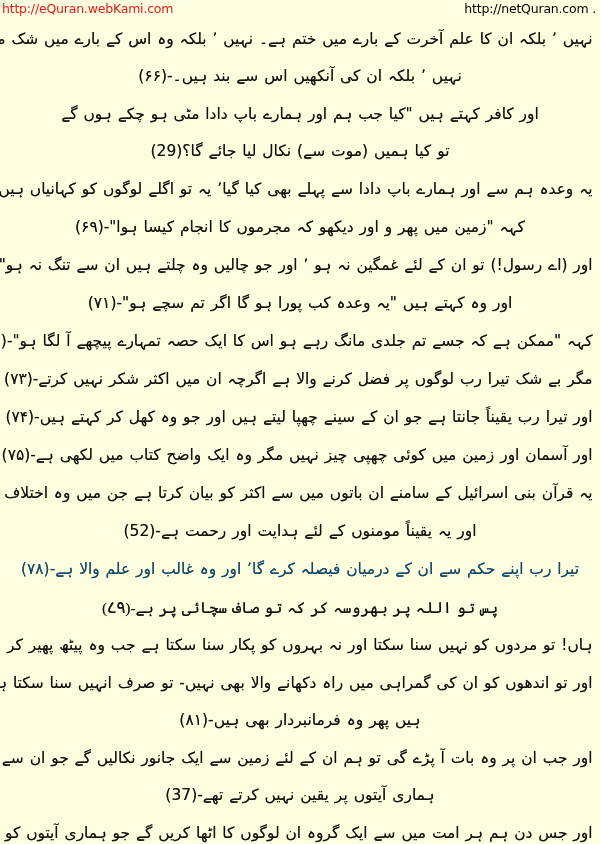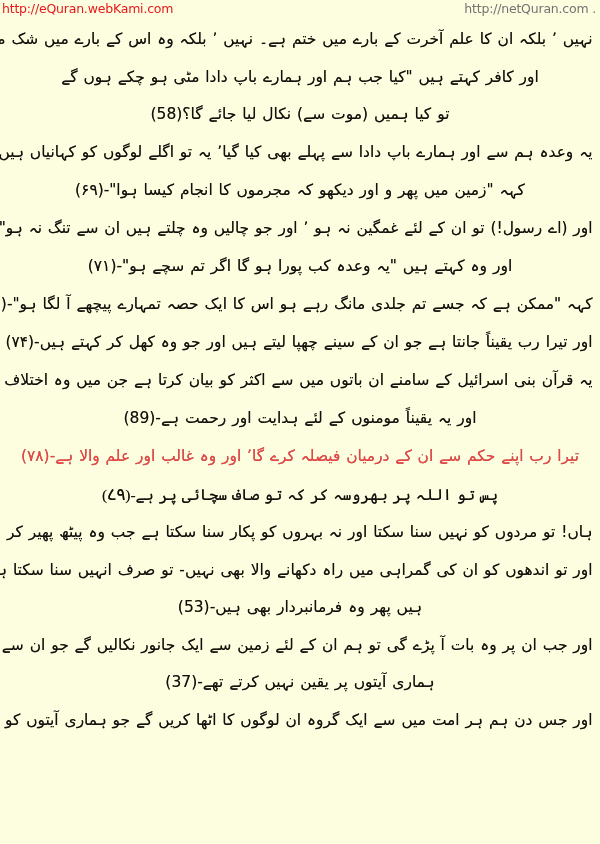--- a/index.html
+++ b/index.html
@@ -85,7 +85,7 @@
 
   <div class="header">
     <span class="url url-left" style="color: rgb(232, 25, 27);">http://eQuran.webKami.com</span>
-    <span class="url url-right" style="color: #737373;">http://netQuran.com .</span>
+    <span class="url url-right" style="color: #000000;">http://netQuran.com .</span>
   </div>
 
   <div class="body" id="verse-container">

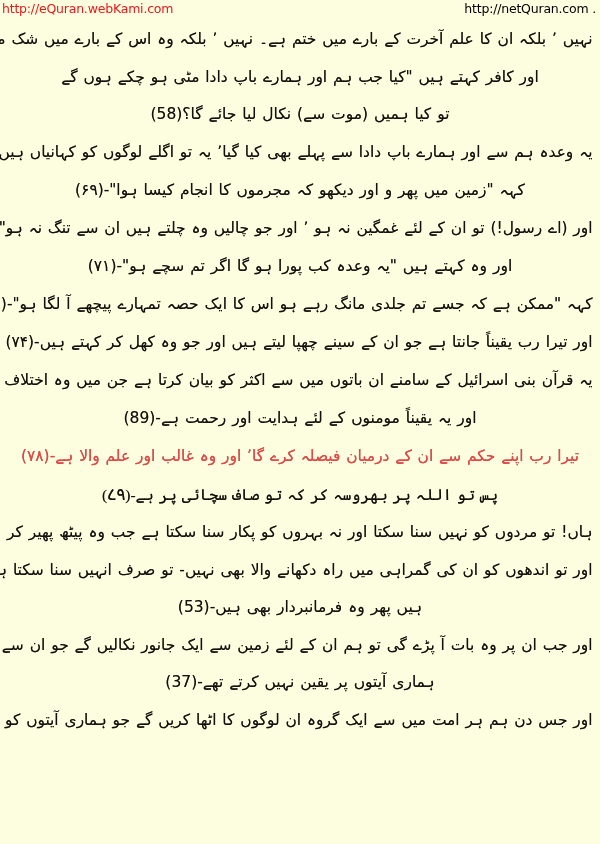--- a/index.html
+++ b/index.html
@@ -91,6 +91,7 @@
   <div class="body" id="verse-container">
       <p class="verse" style="color: rgb(19, 16, 12);">
         <span class="ln wide">نہیں ٬ بلکہ ان کا علم آخرت کے بارے میں ختم ہے۔ نہیں ٬ بلکہ وہ اس کے بارے میں شک میں ہیں۔</span>
+        <span class="ln">نہیں ٬ بلکہ ان کی آنکھیں اس سے بند ہیں۔-(۶۶)</span>
       </p>
       <p class="verse" style="color: rgb(19, 16, 12);">
         <span class="ln wide">اور کافر کہتے ہیں "کیا جب ہم اور ہمارے باپ دادا مٹی ہو چکے ہوں گے</span>

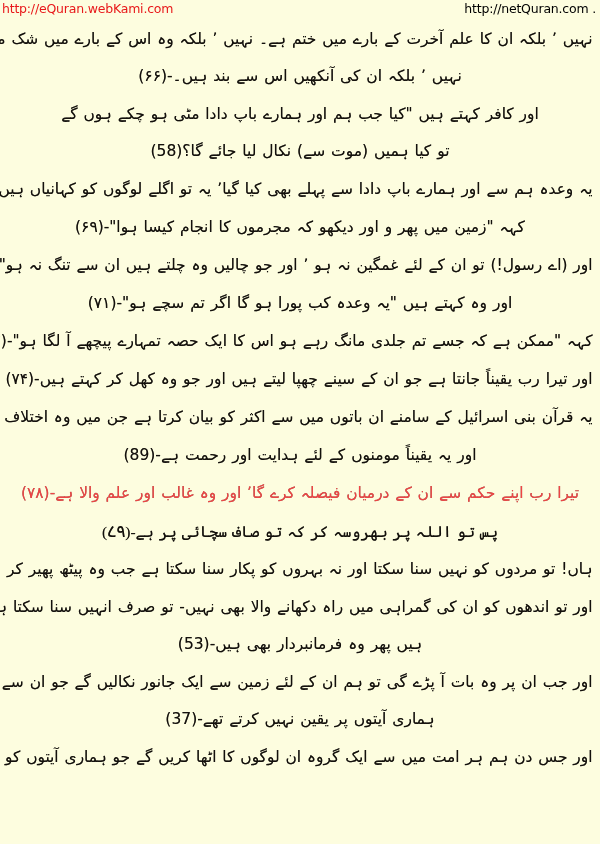--- a/index.html
+++ b/index.html
@@ -95,7 +95,7 @@
       </p>
       <p class="verse" style="color: rgb(19, 16, 12);">
         <span class="ln wide">اور کافر کہتے ہیں "کیا جب ہم اور ہمارے باپ دادا مٹی ہو چکے ہوں گے</span>
-        <span class="ln">تو کیا ہمیں (موت سے) نکال لیا جائے گا؟(58)</span>
+        <span class="ln">تو کیا ہمیں (موت سے) نکال لیا جائے گا؟(29)</span>
       </p>
       <p class="verse" style="color: rgb(19, 16, 12);">
         <span class="ln wide">یہ وعدہ ہم سے اور ہمارے باپ دادا سے پہلے بھی کیا گیا٬ یہ تو اگلے لوگوں کو کہانیاں ہیں"-(۶۸)</span>

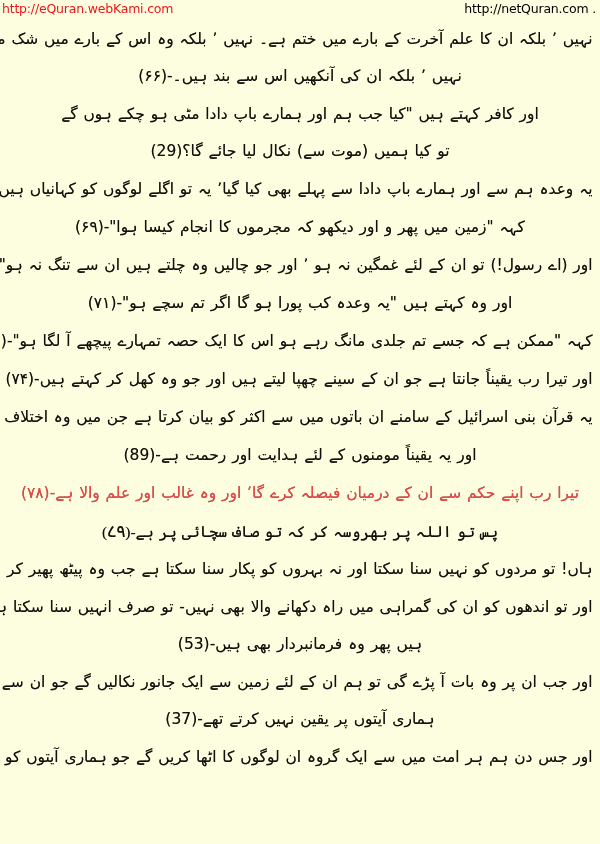--- a/index.html
+++ b/index.html
@@ -113,6 +113,9 @@
         <span class="ln wide">کہہ  "ممکن ہے کہ جسے تم جلدی مانگ رہے ہو اس کا ایک حصہ تمہارے پیچھے آ لگا ہو"-(۷۲)</span>
       </p>
       <p class="verse" style="color: rgb(19, 16, 12);">
+        <span class="ln wide">مگر بے شک تیرا رب لوگوں پر فضل کرنے والا ہے اگرچہ ان میں اکثر شکر نہیں کرتے-(۷۳)</span>
+      </p>
+      <p class="verse" style="color: rgb(19, 16, 12);">
         <span class="ln wide">اور تیرا رب یقیناً جانتا ہے جو ان کے سینے چھپا لیتے ہیں اور جو وہ کھل کر کہتے ہیں-(۷۴)</span>
       </p>
       <p class="verse" style="color: rgb(19, 16, 12);">

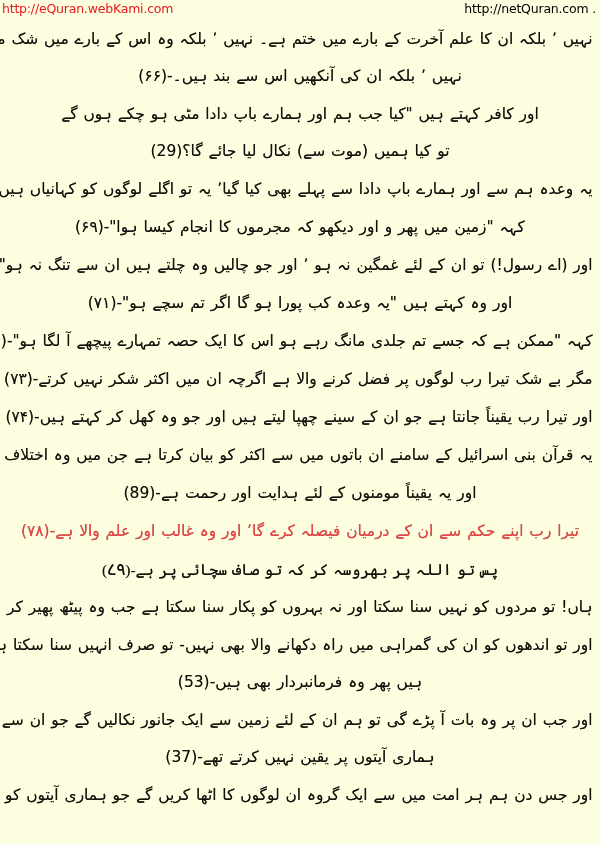--- a/index.html
+++ b/index.html
@@ -119,6 +119,9 @@
         <span class="ln wide">اور تیرا رب یقیناً جانتا ہے جو ان کے سینے چھپا لیتے ہیں اور جو وہ کھل کر کہتے ہیں-(۷۴)</span>
       </p>
       <p class="verse" style="color: rgb(19, 16, 12);">
+        <span class="ln wide">اور آسمان اور زمین میں کوئی چھپی چیز نہیں مگر وہ ایک واضح کتاب میں لکھی ہے-(۷۵)</span>
+      </p>
+      <p class="verse" style="color: rgb(19, 16, 12);">
         <span class="ln wide">یہ قرآن بنی اسرائیل کے سامنے ان باتوں میں سے اکثر کو بیان کرتا ہے جن میں وہ اختلاف کرتے ہیں-(۷۶)</span>
       </p>
       <p class="verse" style="color: rgb(19, 16, 12);">

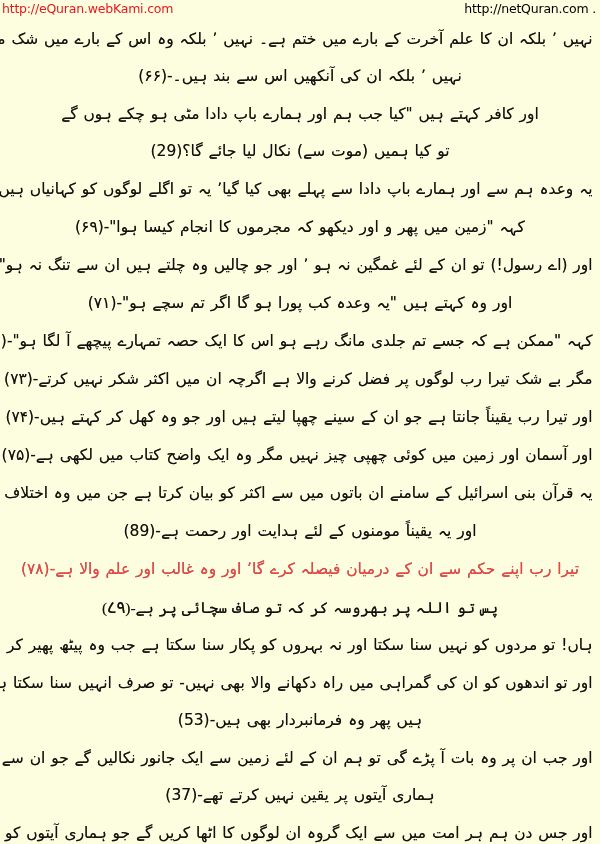--- a/index.html
+++ b/index.html
@@ -125,7 +125,7 @@
         <span class="ln wide">یہ قرآن بنی اسرائیل کے سامنے ان باتوں میں سے اکثر کو بیان کرتا ہے جن میں وہ اختلاف کرتے ہیں-(۷۶)</span>
       </p>
       <p class="verse" style="color: rgb(19, 16, 12);">
-        <span class="ln">اور یہ یقیناً مومنوں کے لئے ہدایت اور رحمت ہے-(89)</span>
+        <span class="ln">اور یہ یقیناً مومنوں کے لئے ہدایت اور رحمت ہے-(52)</span>
       </p>
       <p class="verse" style="color: #ef4444;">
         <span class="ln wide">تیرا رب اپنے حکم سے ان کے درمیان فیصلہ کرے گا٬ اور وہ غالب اور علم والا ہے-(۷۸)</span>

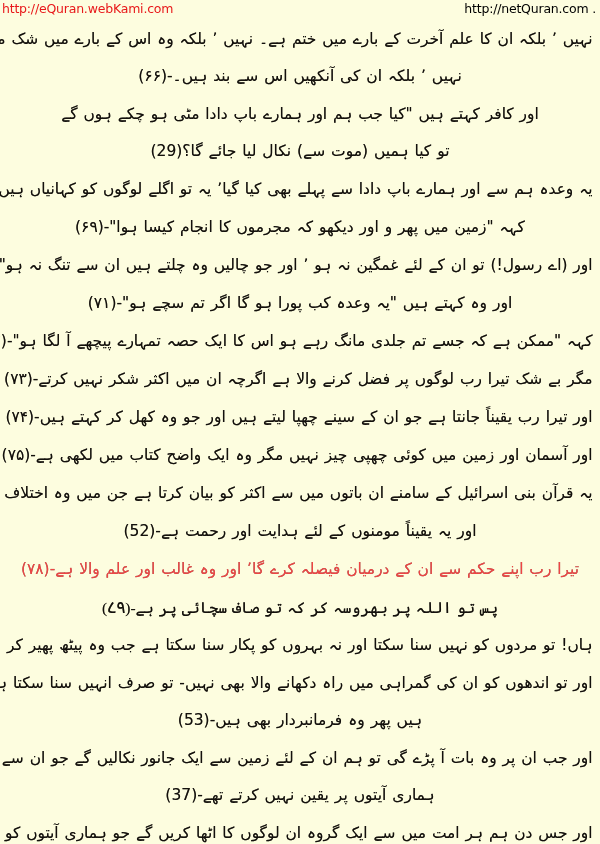--- a/index.html
+++ b/index.html
@@ -127,7 +127,7 @@
       <p class="verse" style="color: rgb(19, 16, 12);">
         <span class="ln">اور یہ یقیناً مومنوں کے لئے ہدایت اور رحمت ہے-(52)</span>
       </p>
-      <p class="verse" style="color: #ef4444;">
+      <p class="verse" style="color: #0c4a6e;">
         <span class="ln wide">تیرا رب اپنے حکم سے ان کے درمیان فیصلہ کرے گا٬ اور وہ غالب اور علم والا ہے-(۷۸)</span>
       </p>
       <p class="verse" style="color: rgb(19, 16, 12); font-family: Liberation Serif, serif;">

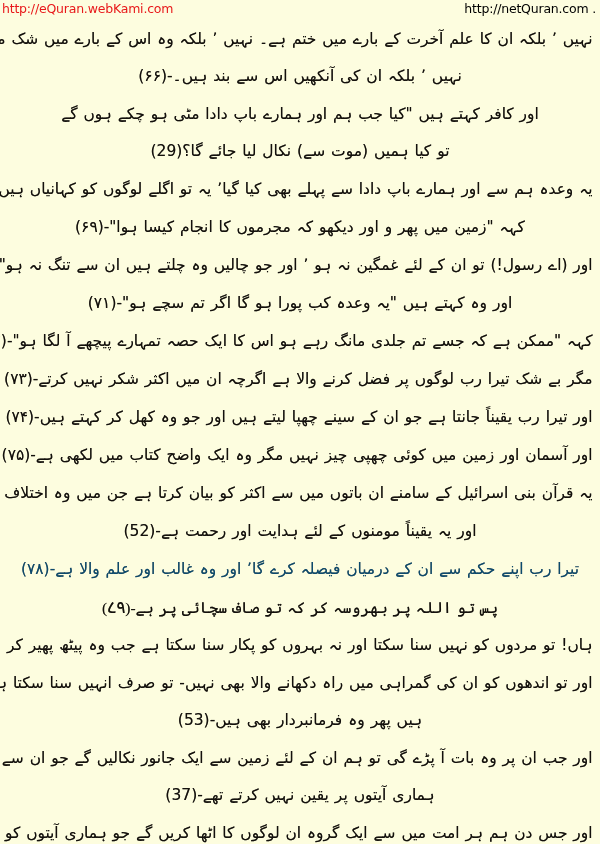--- a/index.html
+++ b/index.html
@@ -138,7 +138,7 @@
       </p>
       <p class="verse" style="color: rgb(19, 16, 12);">
         <span class="ln wide">اور تو اندھوں کو ان کی گمراہی میں راہ دکھانے والا بھی نہیں- تو صرف انہیں سنا سکتا ہے جو ہماری آیتوں پر ایمان رکھتے</span>
-        <span class="ln">ہیں پھر وہ فرمانبردار بھی ہیں-(53)</span>
+        <span class="ln">ہیں پھر وہ فرمانبردار بھی ہیں-(۸۱)</span>
       </p>
       <p class="verse" style="color: rgb(19, 16, 12);">
         <span class="ln wide">اور جب ان پر وہ بات آ پڑے گی تو ہم ان کے لئے زمین سے ایک جانور نکالیں گے جو ان سے کلام کرے گا کہ لوگ</span>

